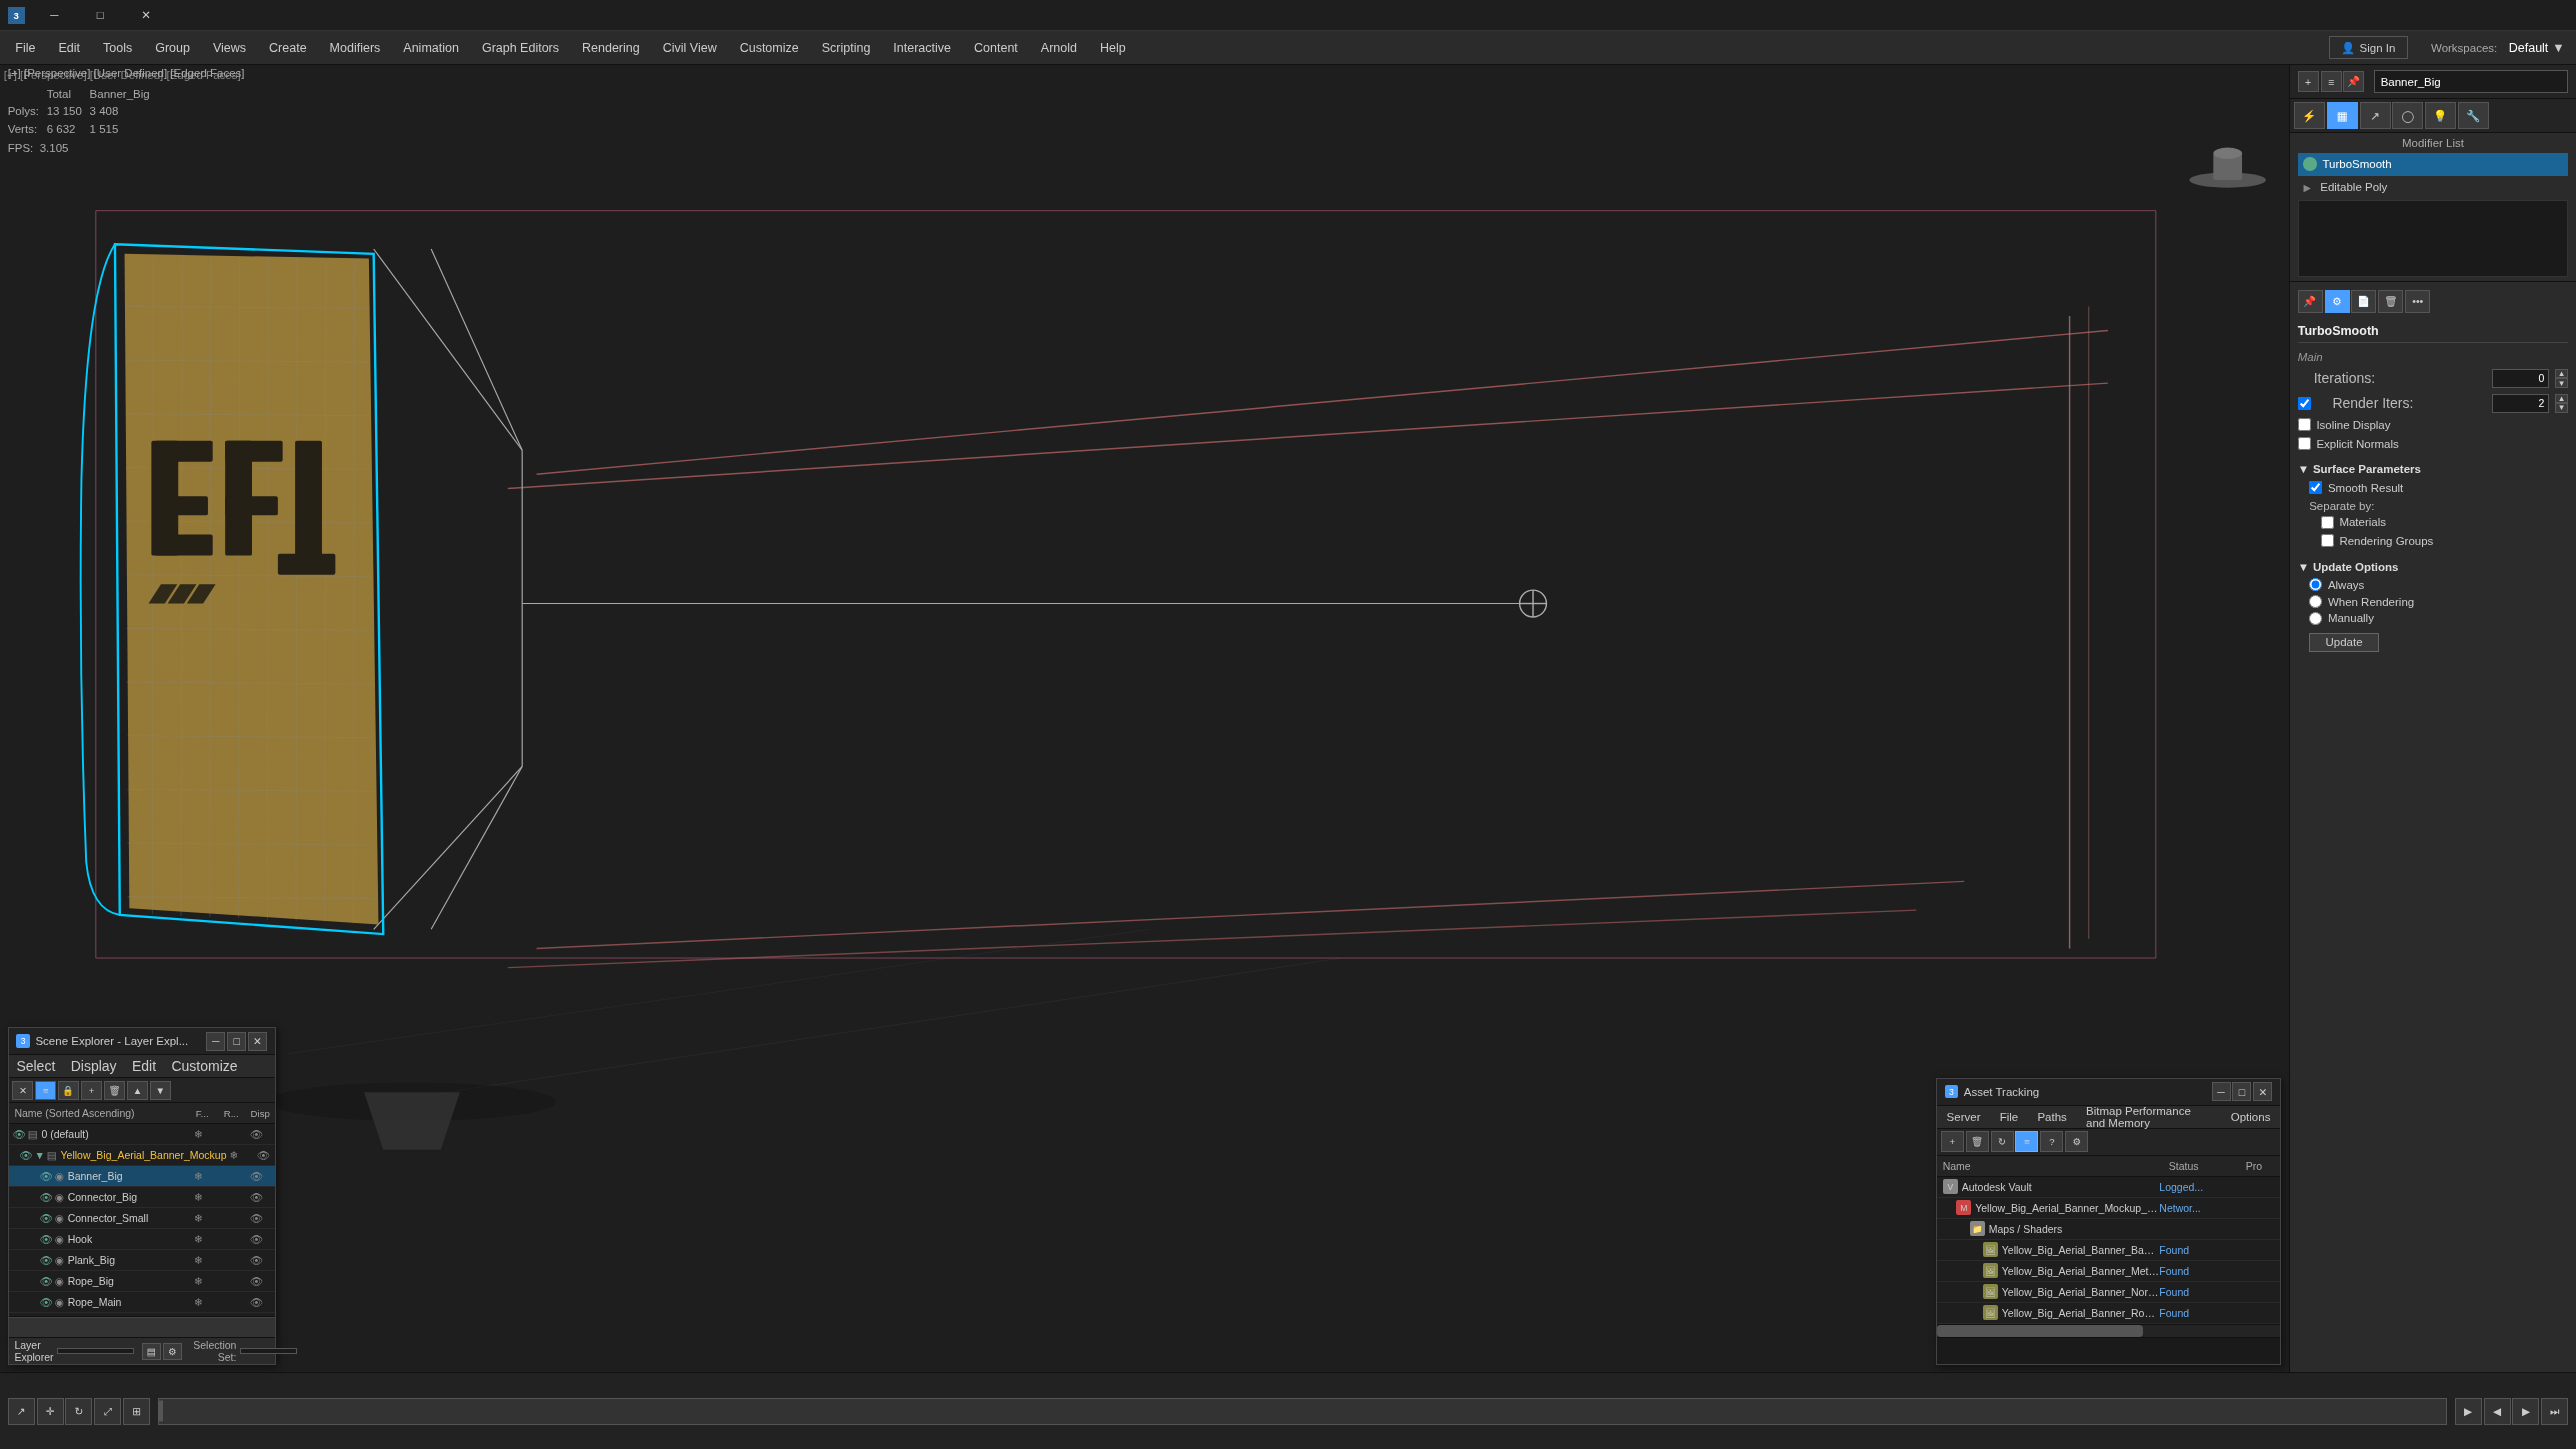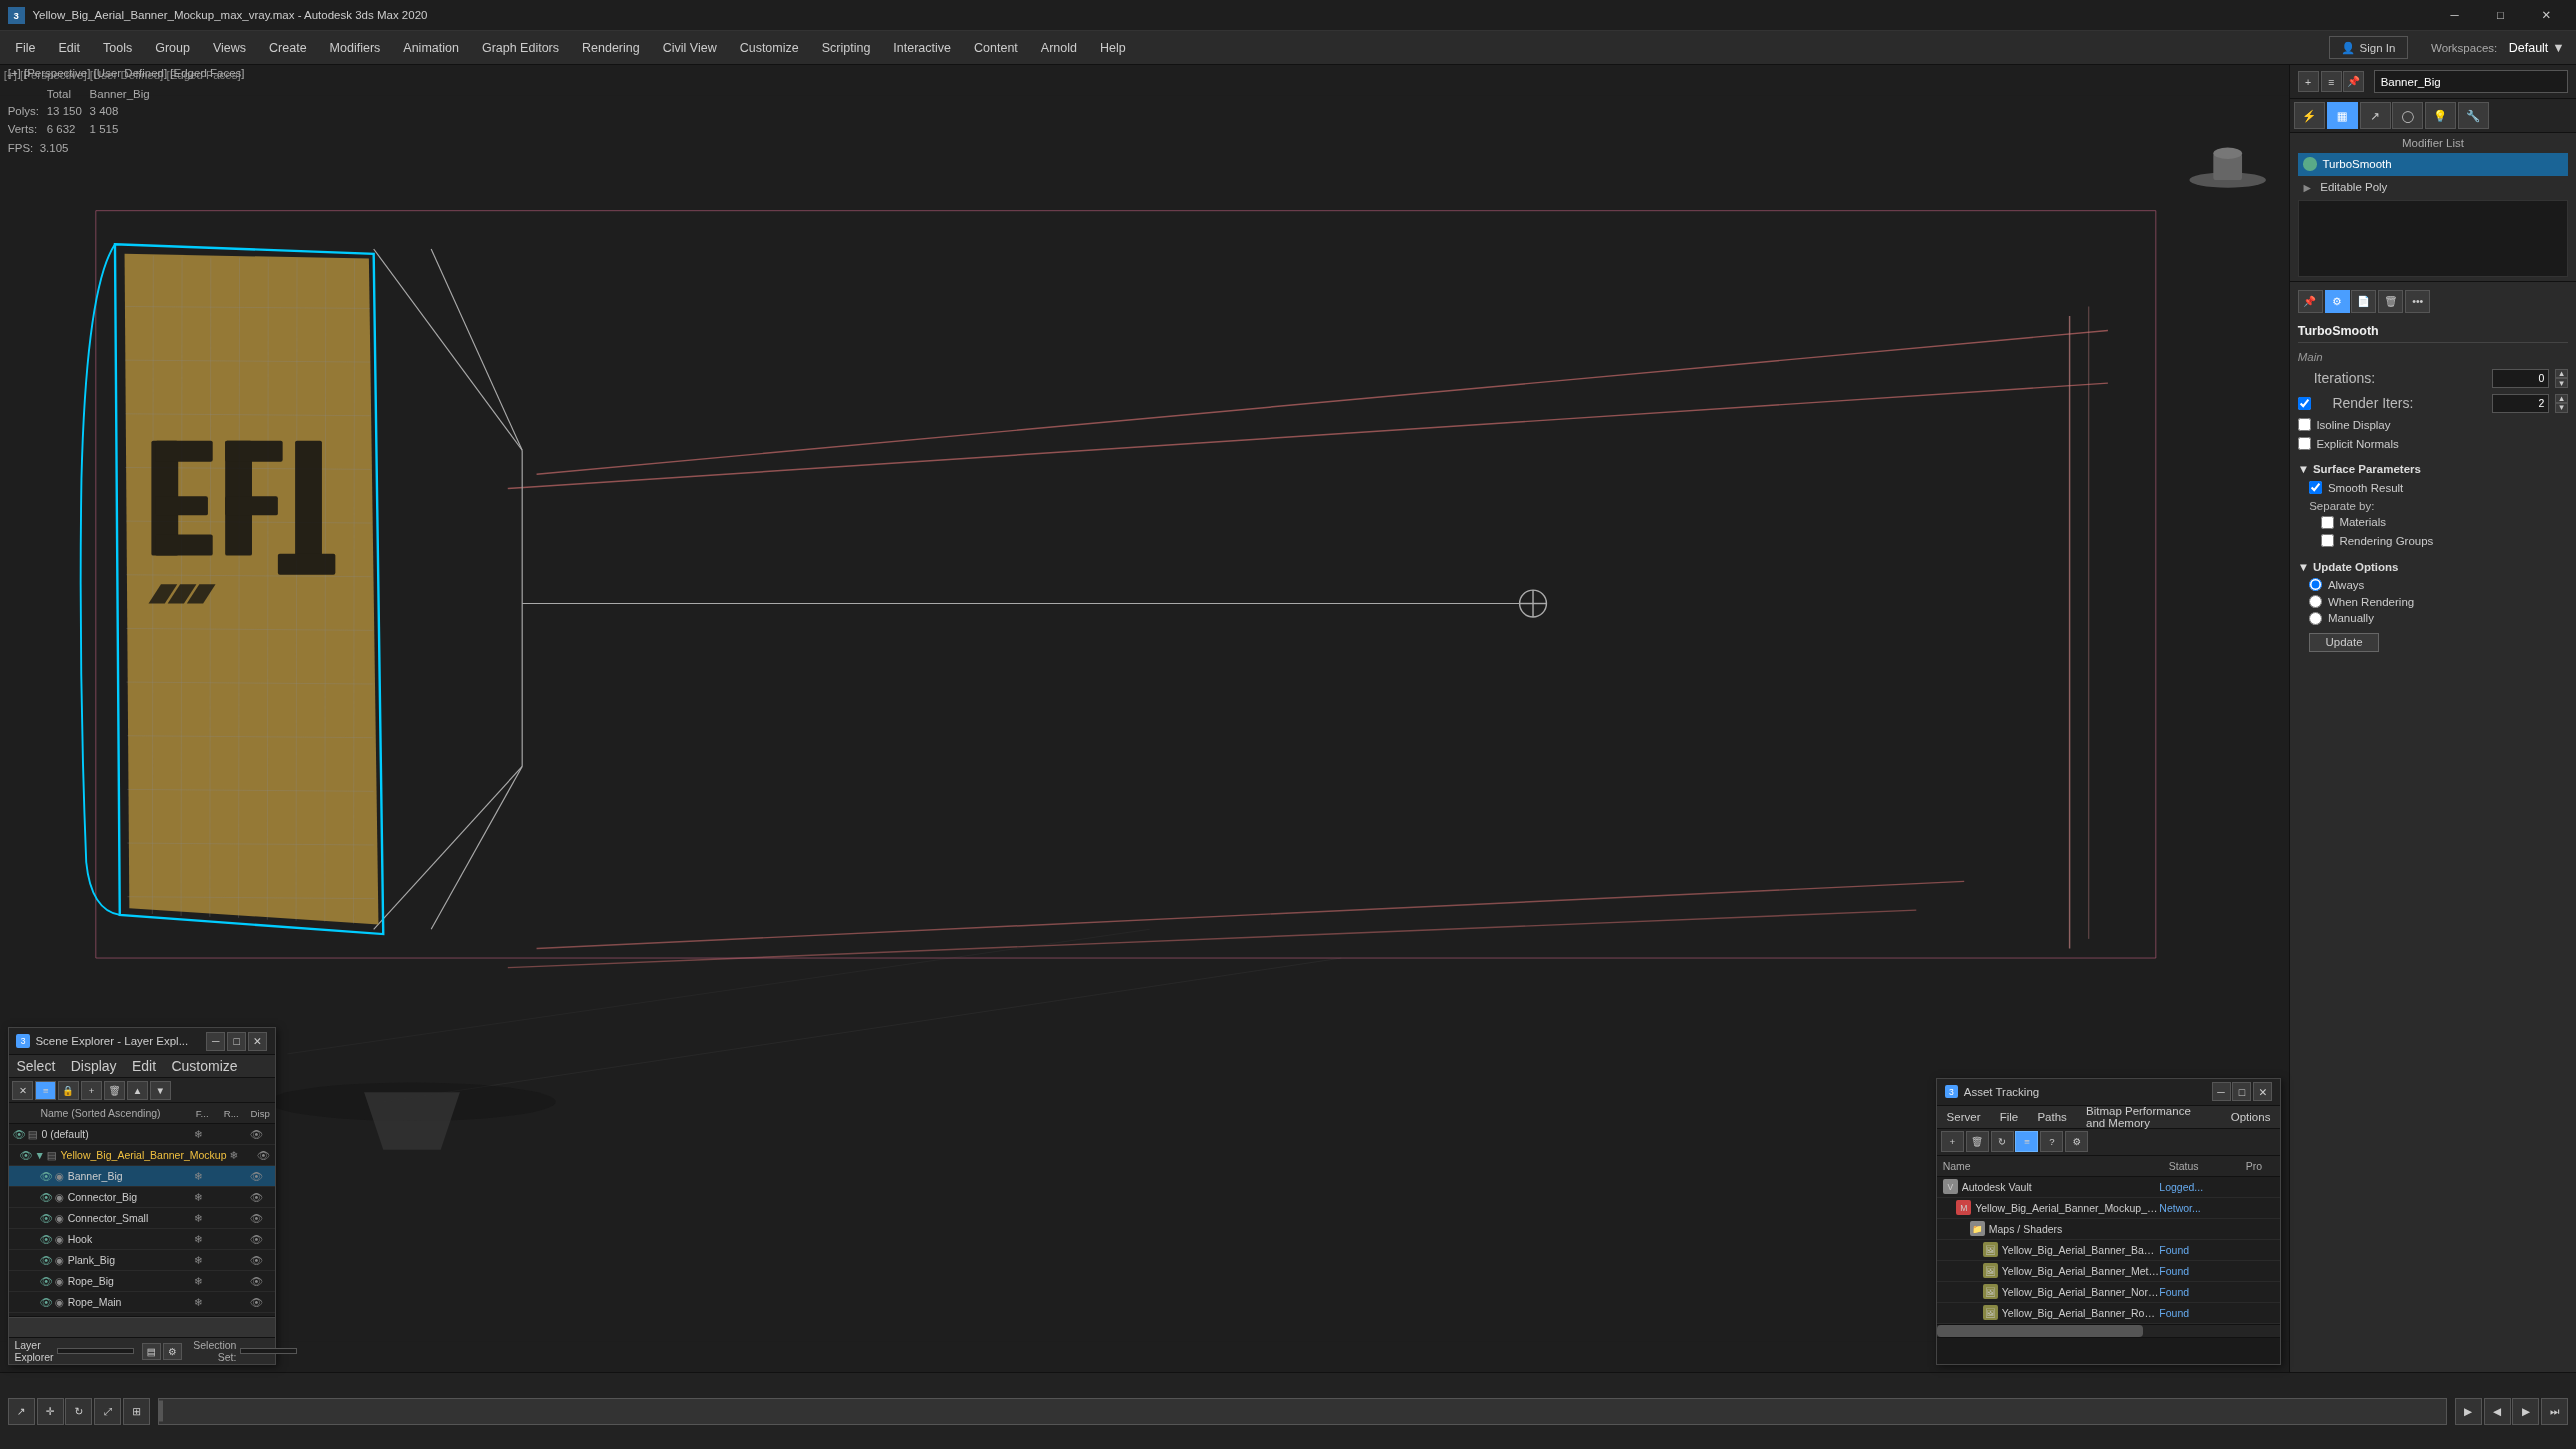--- a/index.html
+++ b/index.html
@@ -644,7 +644,6 @@
 
 <div id="title-bar">
   <div class="app-icon">3</div>
-  <span id="title-text">Yellow_Big_Aerial_Banner_Mockup_max_vray.max - Autodesk 3ds Max 2020</span>
   <div class="titlebar-controls">
     <div class="titlebar-btn">─</div>
     <div class="titlebar-btn">□</div>

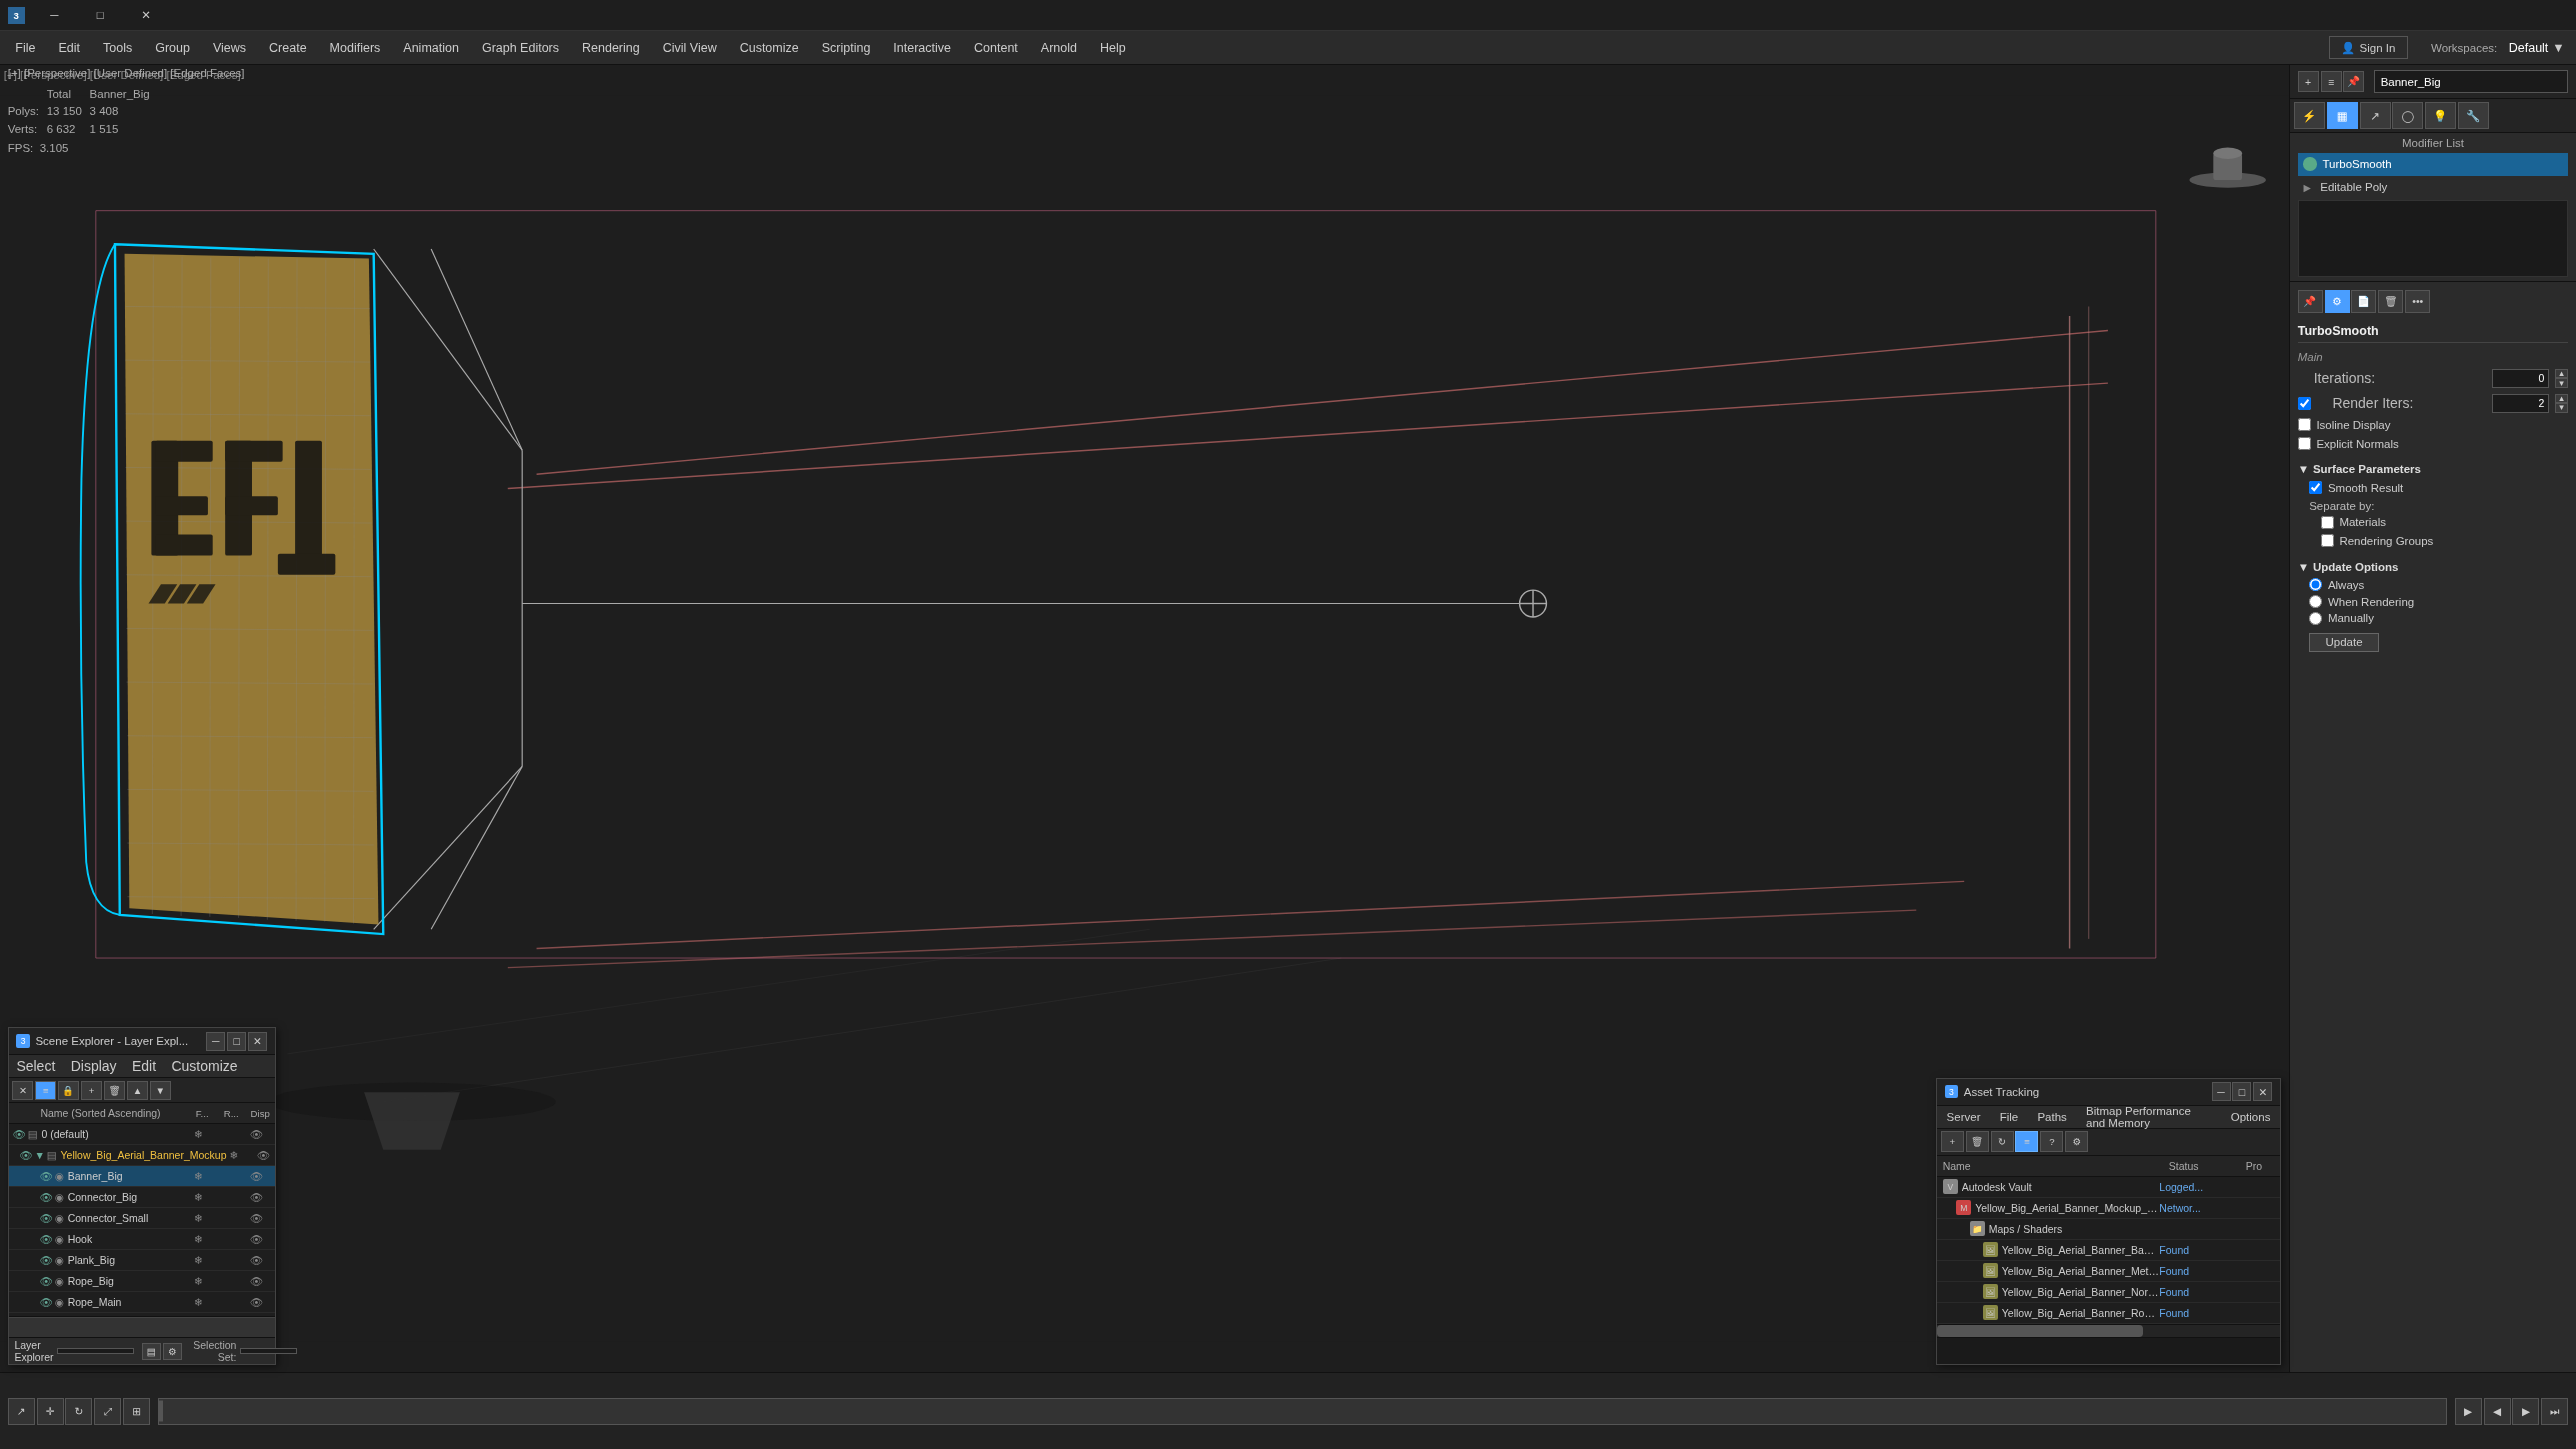--- a/index.html
+++ b/index.html
@@ -456,7 +456,7 @@
       color: #aaa;
       align-items: center;
     }
-    .le-col-name { flex: 1; padding: 0 5.7px; margin-left: 26px; }
+    .le-col-name { flex: 1; padding: 0 5.7px; }
     .le-col-small { width: 29px; text-align: center; font-size: 9.6px; }
     
     #le-content {

